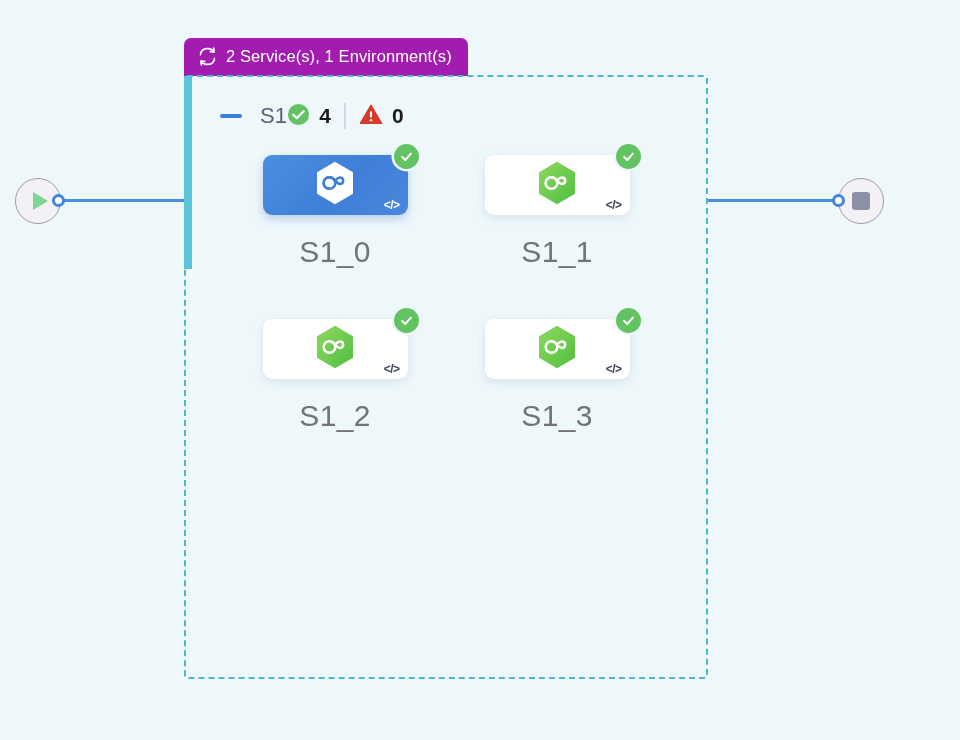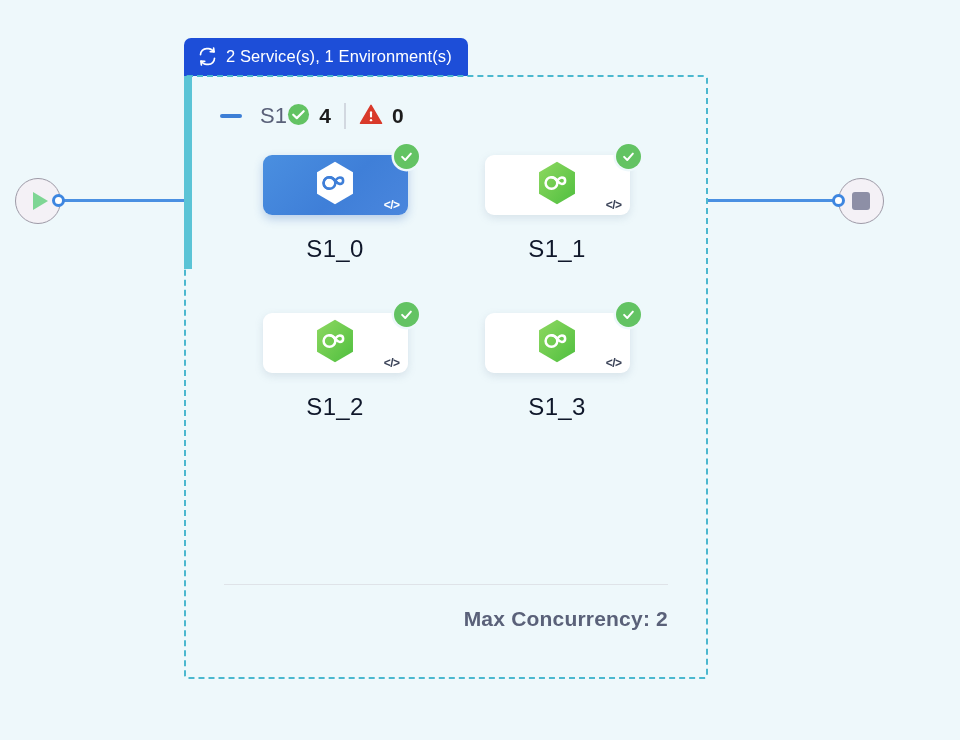--- a/index.html
+++ b/index.html
@@ -88,7 +88,7 @@
     display: inline-flex;
     align-items: center;
     gap: 8px;
-    background: #1d4ed8;
+    background: #a21caf;
     color: #ffffff;
     border-radius: 7px 7px 0 0;
     padding: 8px 16px 9px 13px;

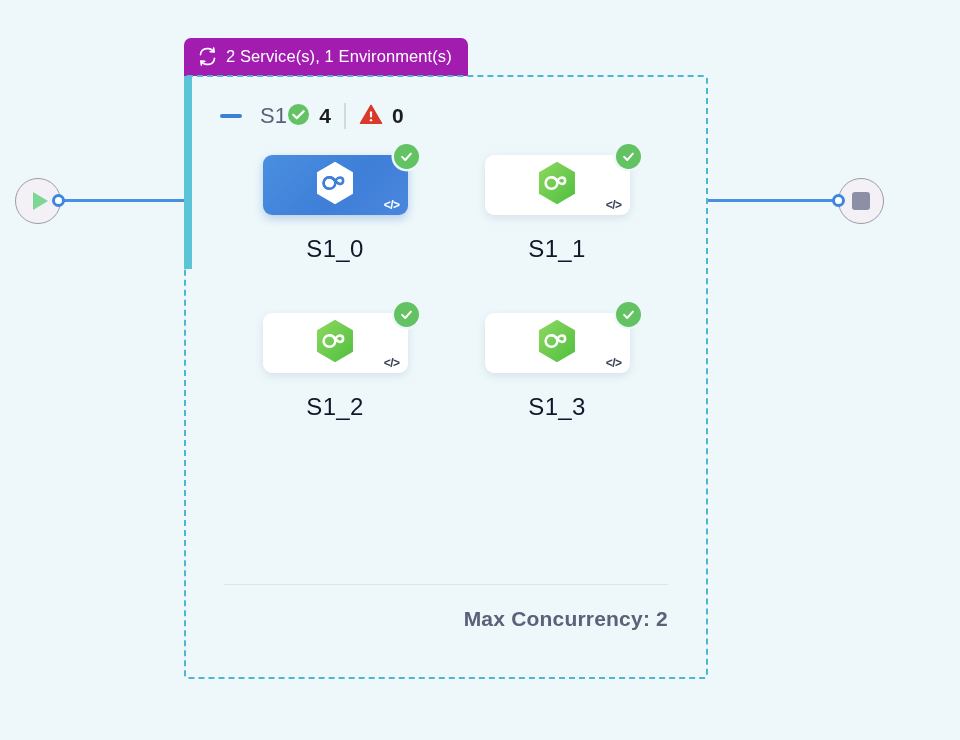--- a/index.html
+++ b/index.html
@@ -237,8 +237,8 @@
 
   .node-label {
     margin-top: 20px;
-    font-size: 24px;
-    color: #0f172a;
+    font-size: 30px;
+    color: #737373;
     letter-spacing: .3px;
   }
 

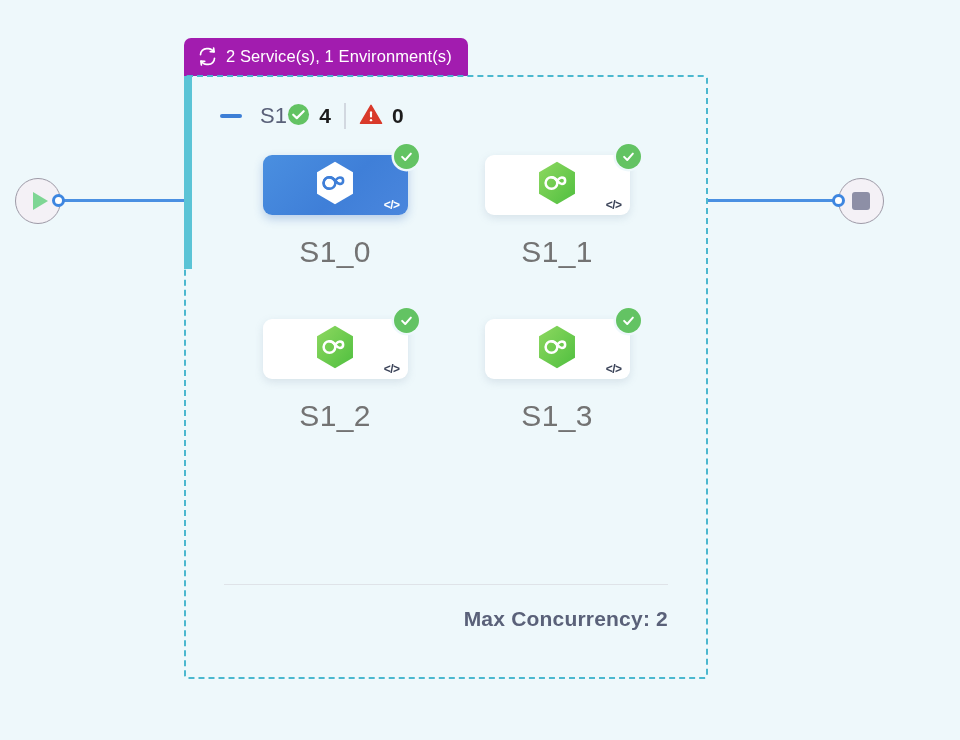--- a/index.html
+++ b/index.html
@@ -431,10 +431,6 @@
 
       </div>
 
-      <div class="group-footer">
-        <div class="footer-rule"></div>
-        <div class="footer-text">Max Concurrency: 2</div>
-      </div>
 
     </div>
   </div>

